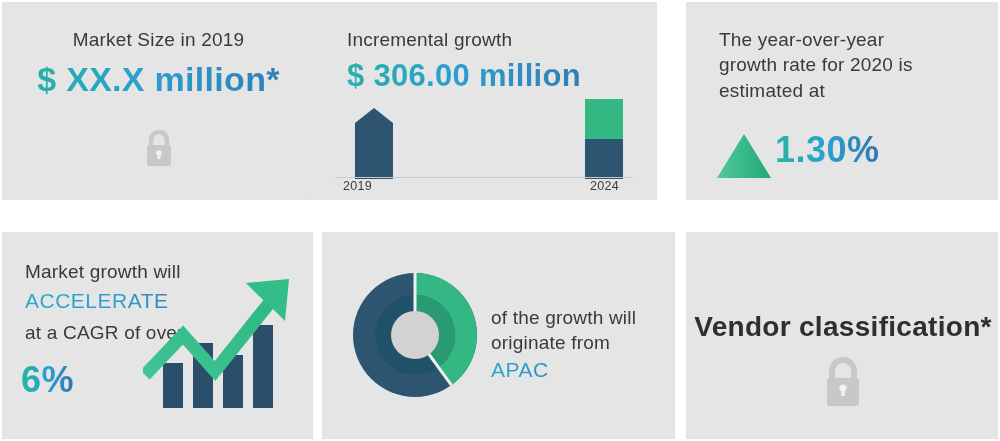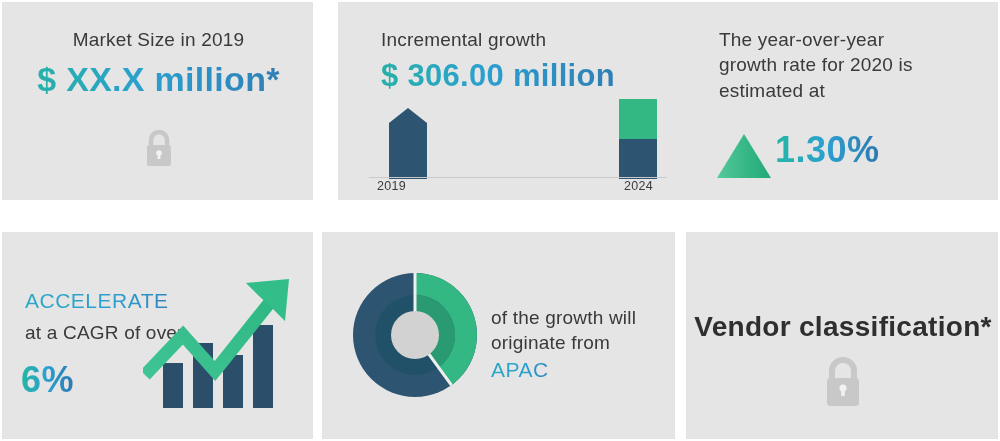--- a/index.html
+++ b/index.html
@@ -22,7 +22,7 @@
   }
   
   .p1 { left: 2px;   top: 2px;   width: 311px; height: 198px; }
-  .p2 { left: 338px; top: 2px;   width: 353px; height: 198px; }
+  .p2 { left: 304px; top: 2px;   width: 353px; height: 198px; }
   .p3 { left: 686px; top: 2px;   width: 312px; height: 198px; }
   .p4 { left: 2px;   top: 232px; width: 311px; height: 207px; }
   .p5 { left: 322px; top: 232px; width: 353px; height: 207px; }

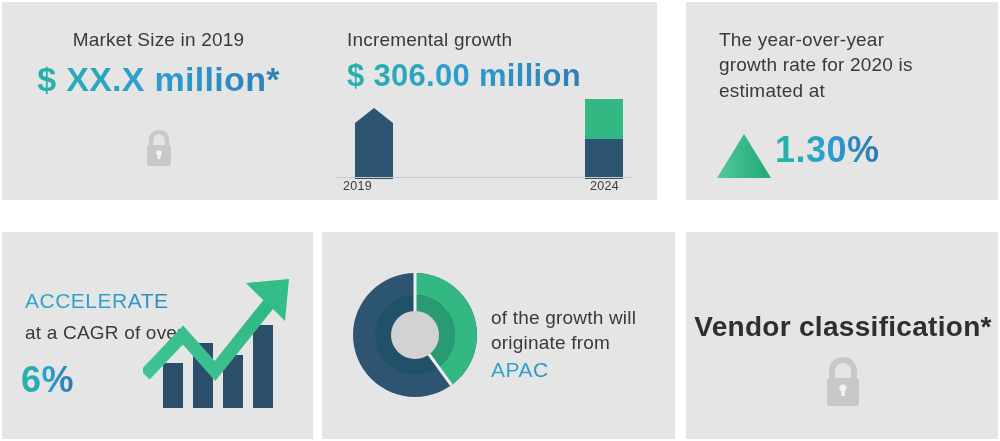--- a/index.html
+++ b/index.html
@@ -180,6 +180,7 @@
   </div>
 
   <div class="panel p4">
+    <div class="p4-l1 lead">Market growth will</div>
     <div class="p4-l2">
       <span class="blueword">ACCELERATE</span>
     </div>

